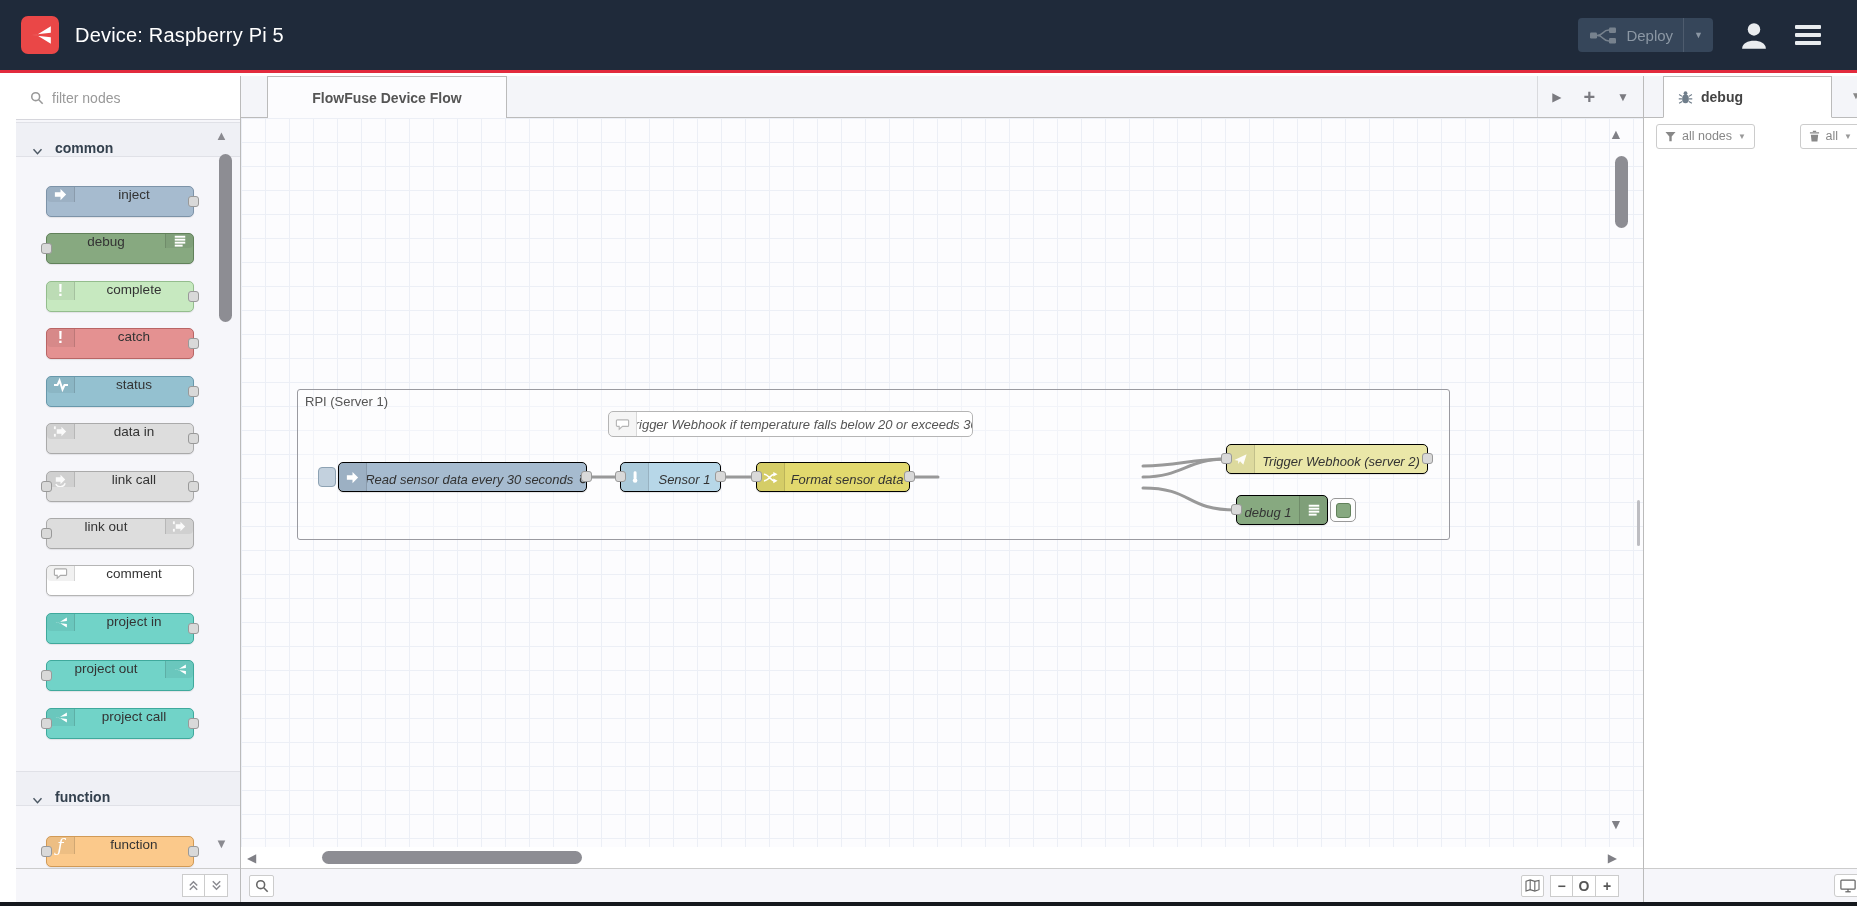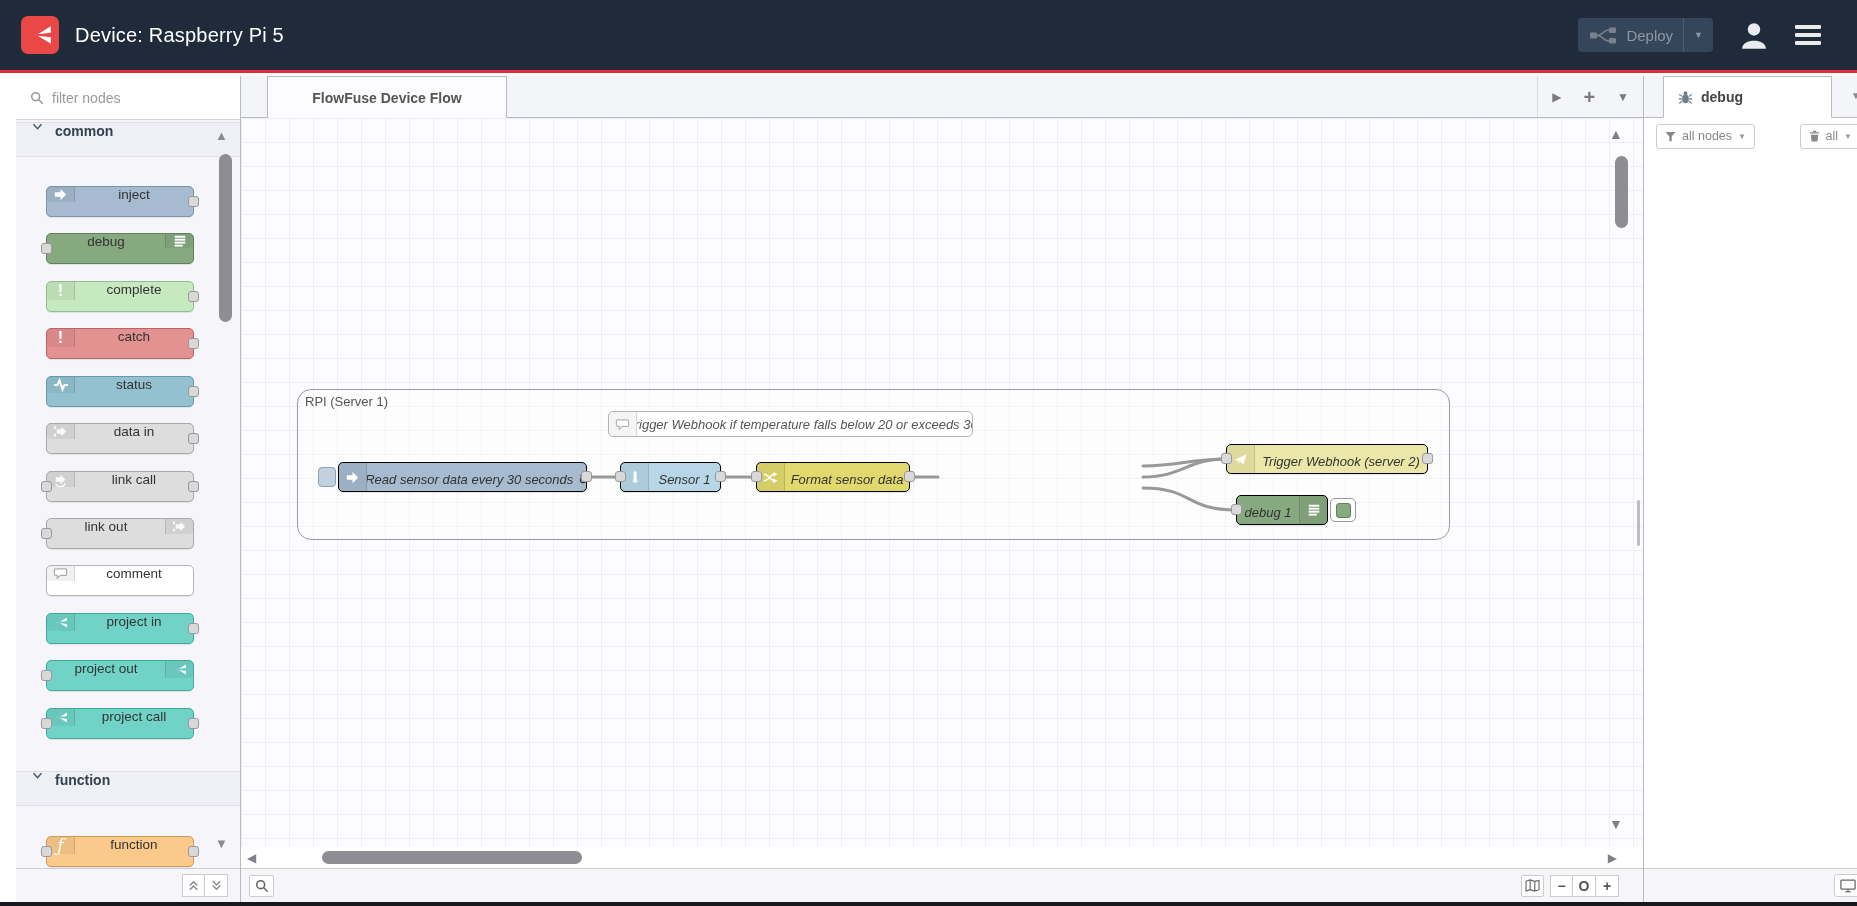--- a/index.html
+++ b/index.html
@@ -29,7 +29,7 @@
   .pal-search { position:absolute; left:0; top:0; width:100%; height:44px; background:#fff; border-bottom:1px solid #d6d6dc; display:flex; align-items:center; padding:0 14px; gap:8px; }
   .pal-search input { border:none; outline:none; font-size:14px; color:#444; width:160px; background:transparent; }
   .pal-search input::placeholder { color:#999; }
-  .pal-cat { position:absolute; left:0; width:100%; height:35px; background:#eff0f5; border-top:1px solid #e0e1e7; border-bottom:1px solid #e0e1e7; display:flex; align-items:flex-start; gap:12px; padding-left:16px; cursor:pointer; }
+  .pal-cat { position:absolute; left:0; width:100%; height:35px; background:#eff0f5; border-top:1px solid #e0e1e7; border-bottom:1px solid #e0e1e7; display:flex; align-items:flex-end; gap:12px; padding-left:16px; cursor:pointer; }
   .pal-cat .cat-label { font-size:14px; font-weight:bold; color:#34414e; }
   .pal-node { position:absolute; left:30px; width:148px; height:31px; border:1px solid; border-radius:5px; display:flex; align-items:flex-start; cursor:move; box-shadow:0 1px 1px rgba(0,0,0,.08); }
   .nicon { width:28px; flex:none; background:rgba(0,0,0,.055); display:flex; align-items:center; justify-content:center; }

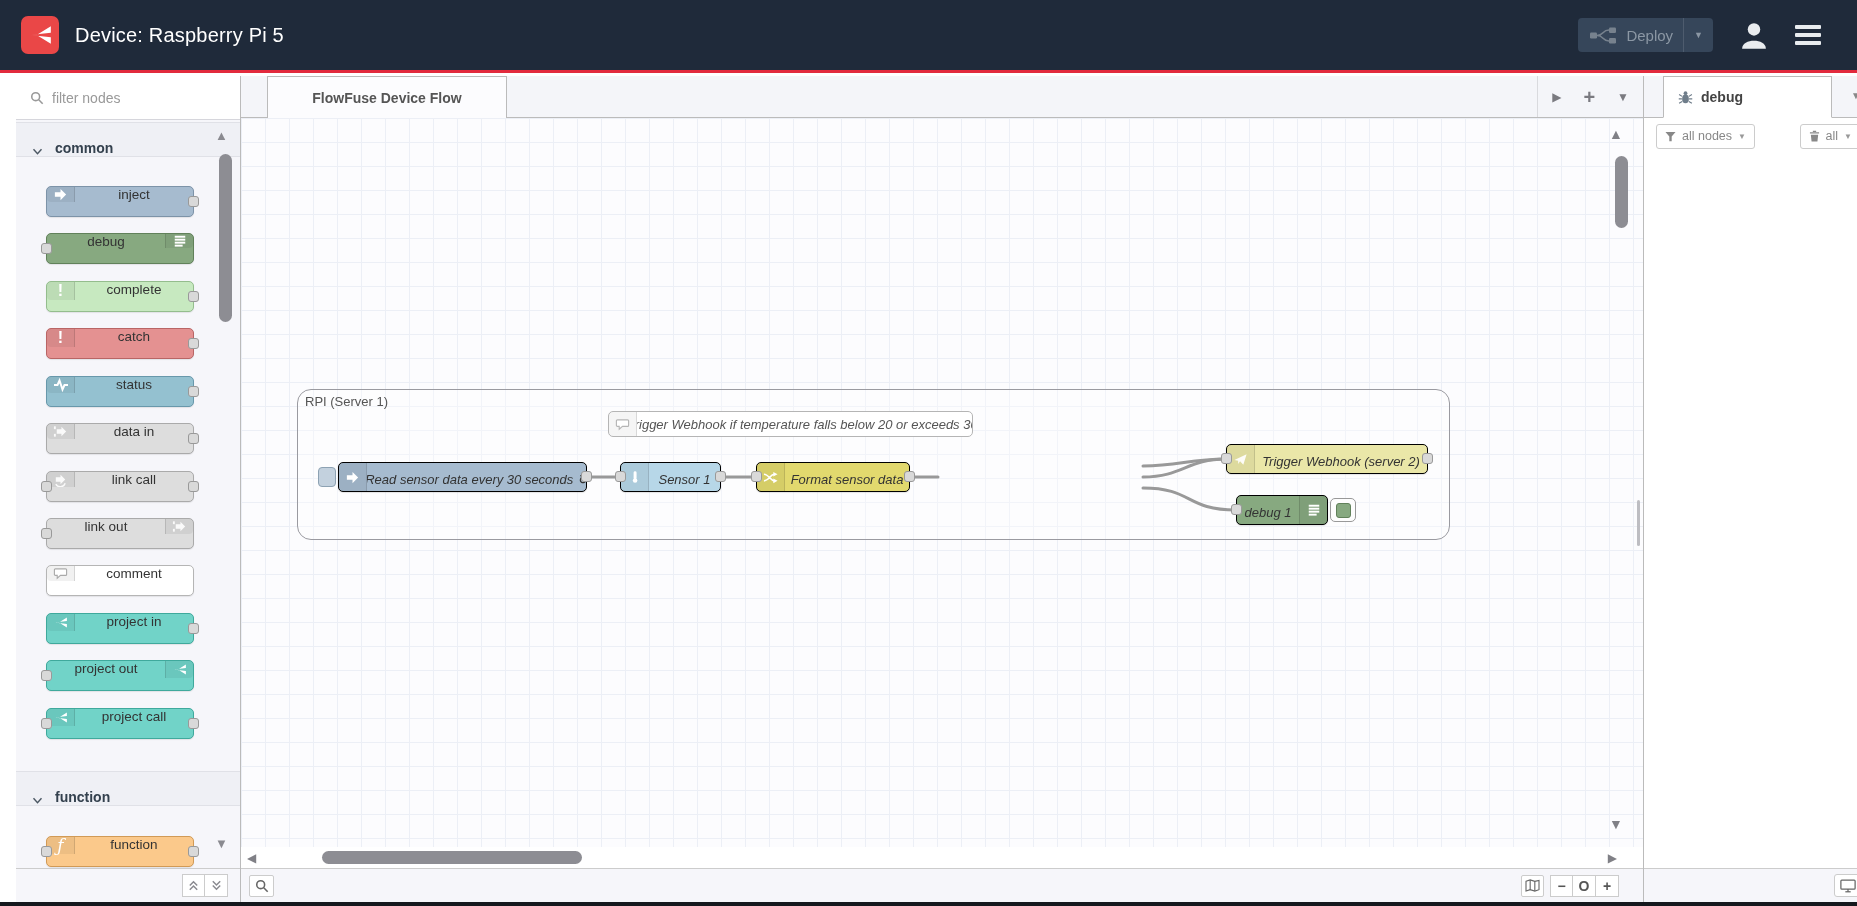--- a/index.html
+++ b/index.html
@@ -69,7 +69,7 @@
     background-image:linear-gradient(#ecEFf6 1px, transparent 1px), linear-gradient(90deg, #eceff6 1px, transparent 1px);
     background-size:24px 24px; }
   .wires { position:absolute; left:0; top:0; }
-  .flow-group { position:absolute; left:56px; top:271px; width:1153px; height:151px; border:1px solid #9a9aa0; border-radius:14px; background:rgba(255,255,255,.35); }
+  .flow-group { position:absolute; left:56px; top:271px; width:1153px; height:151px; border:1px solid #9a9aa0; border-radius:3px; background:rgba(255,255,255,.35); }
   .flow-group .glabel { position:absolute; left:7px; top:4px; font-size:13px; color:#555; }
   .fnode { position:absolute; height:30px; border:1px solid; border-radius:5px; display:flex; align-items:stretch; box-shadow:0 1px 1px rgba(0,0,0,.1); cursor:move; }
   .fnode .nlabel { font-size:13px; font-style:italic; padding:16px 6px; }

